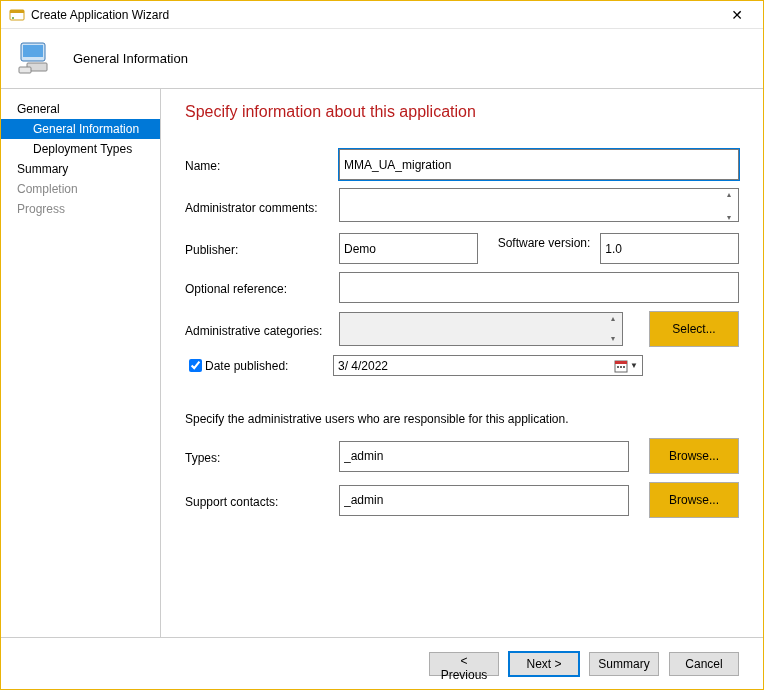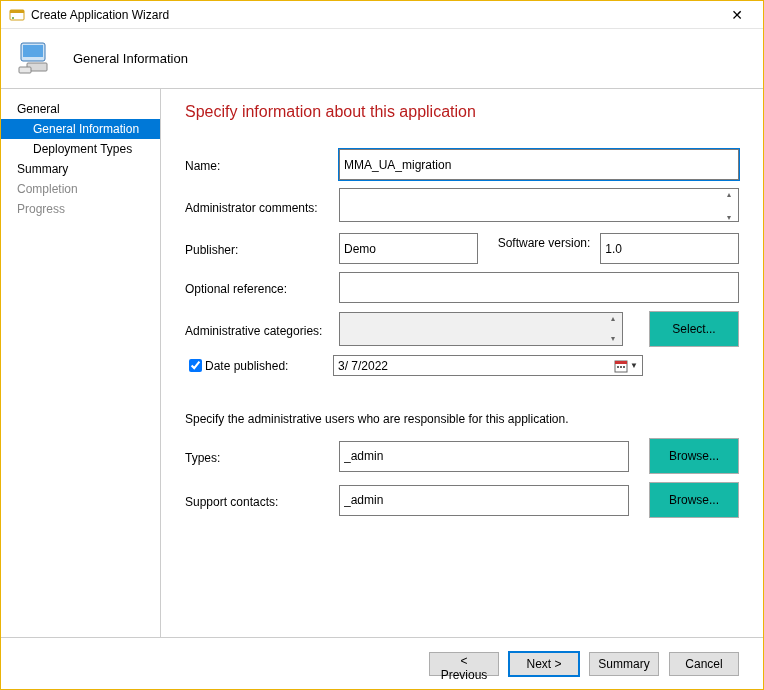--- a/index.html
+++ b/index.html
@@ -133,7 +133,7 @@
     height: 36px;
     margin-left: 12px;
     border: 1px solid #adadad;
-    background: #14b8a6;
+    background: #eab308;
     font-family: inherit;
     font-size: 12px;
     cursor: default;

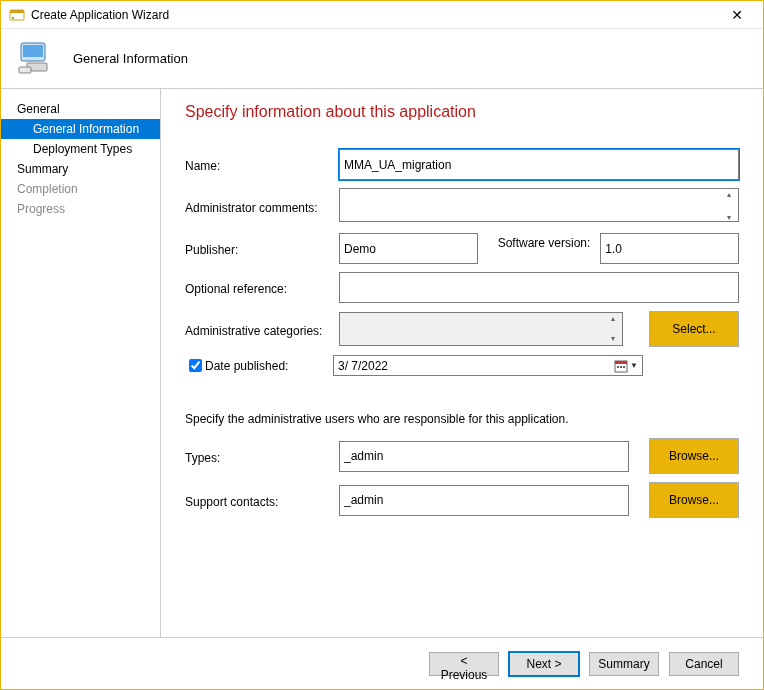--- a/index.html
+++ b/index.html
@@ -291,7 +291,7 @@
             <span>Date published:</span>
           </label>
           <div class="datebox" style="max-width:310px;">
-            <span>3/  7/2022</span>
+            <span>3/  4/2022</span>
             <span class="dd">
               <svg class="cal" viewBox="0 0 14 14">
                 <rect x="1" y="2" width="12" height="11" fill="#fff" stroke="#666"></rect>

